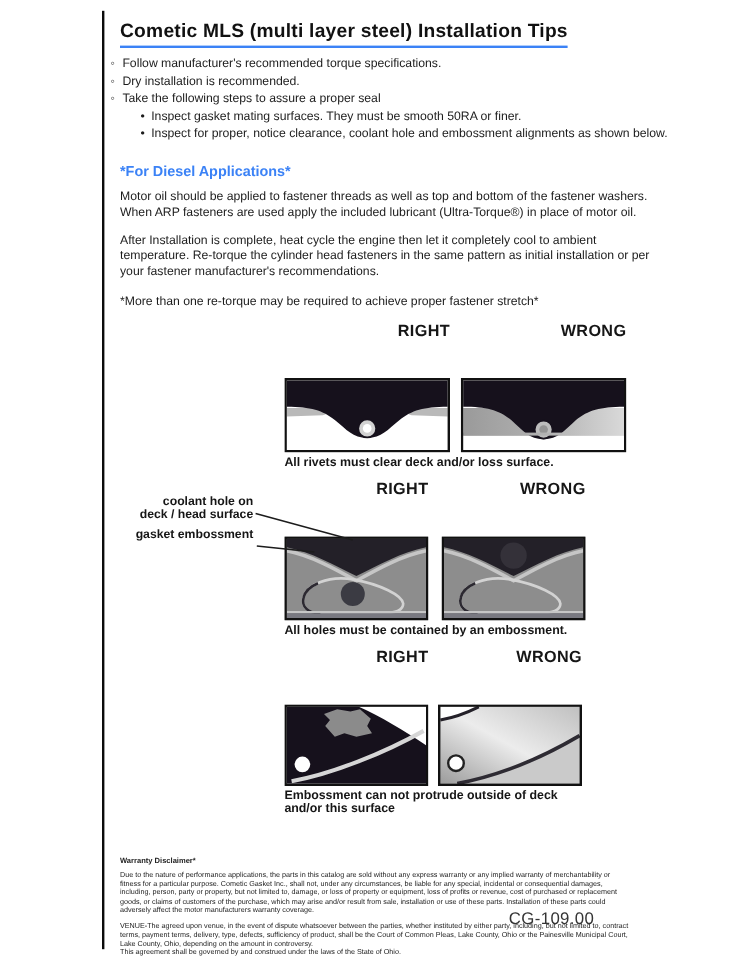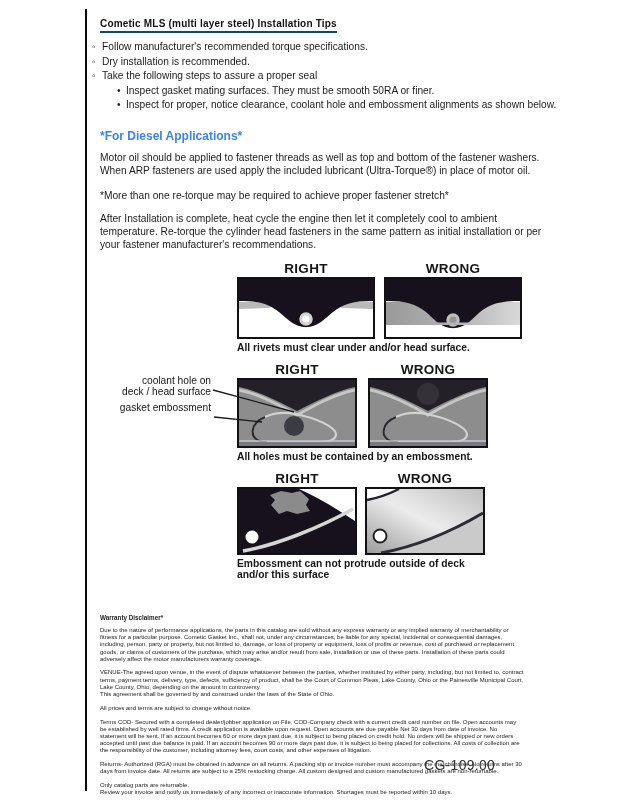--- a/index.html
+++ b/index.html
@@ -11,8 +11,8 @@
   .content{position:absolute;left:100px;top:12px;width:458px;}
 
   .title{
-    display:inline-block;font-size:10px;font-weight:700;letter-spacing:.2px;
-    border-bottom:2px solid #0c4a6e;padding-bottom:2px;margin:6px 0 7px 0;color:#111;
+    display:inline-block;font-size:16px;font-weight:700;letter-spacing:.2px;
+    border-bottom:2px solid #3b82f6;padding-bottom:2px;margin:6px 0 7px 0;color:#111;
   }
   .tip{display:flex;font-size:10.2px;line-height:14.6px;margin-left:-8px;}
   .tip .mk{width:10px;flex:0 0 10px;text-align:left;}

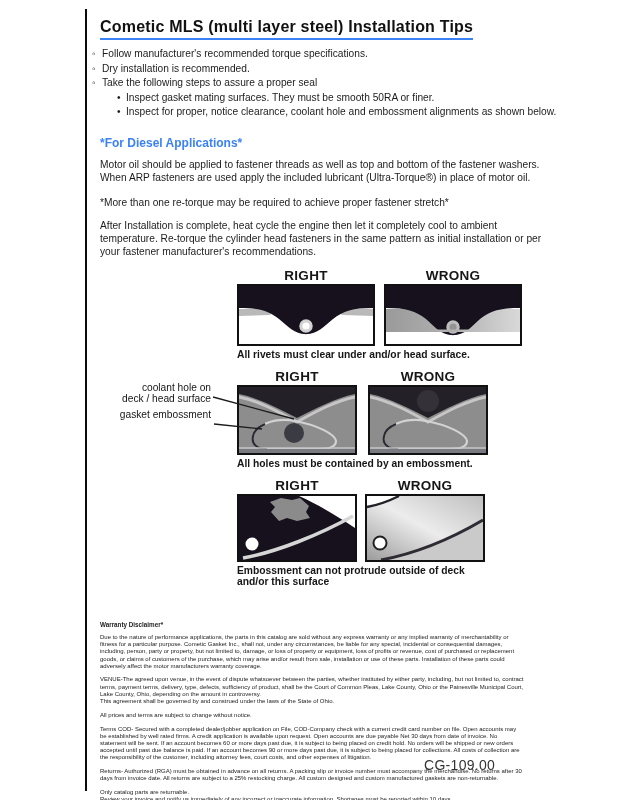--- a/index.html
+++ b/index.html
@@ -81,8 +81,8 @@
 
     <div class="diesel-head">*For Diesel Applications*</div>
     <p class="para">Motor oil should be applied to fastener threads as well as top and bottom of the fastener washers. When ARP fasteners are used apply the included lubricant (Ultra-Torque®) in place of motor oil.</p>
+    <p class="para">After Installation is complete, heat cycle the engine then let it completely cool to ambient temperature. Re-torque the cylinder head fasteners in the same pattern as initial installation or per your fastener manufacturer's recommendations.</p>
     <p class="para note">*More than one re-torque may be required to achieve proper fastener stretch*</p>
-    <p class="para">After Installation is complete, heat cycle the engine then let it completely cool to ambient temperature. Re-torque the cylinder head fasteners in the same pattern as initial installation or per your fastener manufacturer's recommendations.</p>
 
     <div class="figures">
 

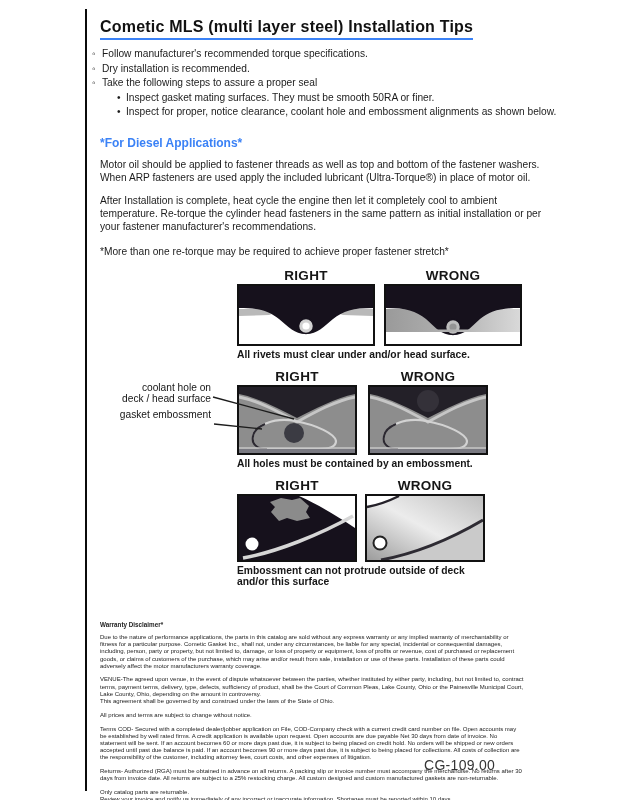--- a/index.html
+++ b/index.html
@@ -26,7 +26,7 @@
   .figures{margin-left:137px;width:300px;}
   .fig-row{margin-top:9px;}
   .fig-pair{display:flex;gap:9px;}
-  .fig-col{display:flex;flex-direction:column;align-items:center;}
+  .fig-col{display:flex;flex-direction:column;align-items:flex-end;gap:31px;}
   .fig-label{font-size:13.5px;font-weight:700;letter-spacing:.3px;color:#161616;margin-bottom:1px;}
   .fig-caption{font-size:10.3px;font-weight:700;margin-top:3px;color:#161616;}
   .fig-caption.wrap{width:256px;line-height:11.5px;}

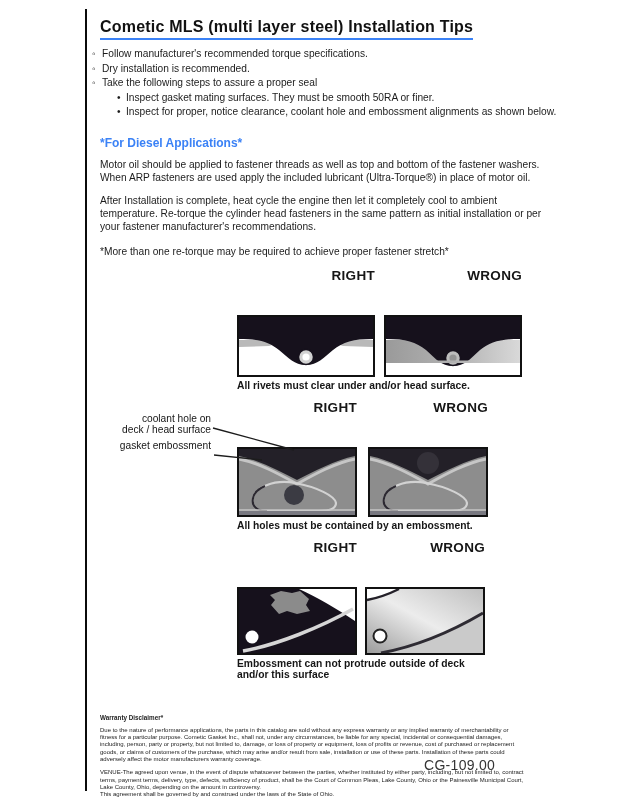--- a/index.html
+++ b/index.html
@@ -120,7 +120,7 @@
             </svg>
           </div>
         </div>
-        <div class="fig-caption">All rivets must clear under and/or head surface.</div>
+        <div class="fig-caption">All rivets must clear deck and/or loss surface.</div>
       </div>
 
       <div class="fig-row fig2-wrap">

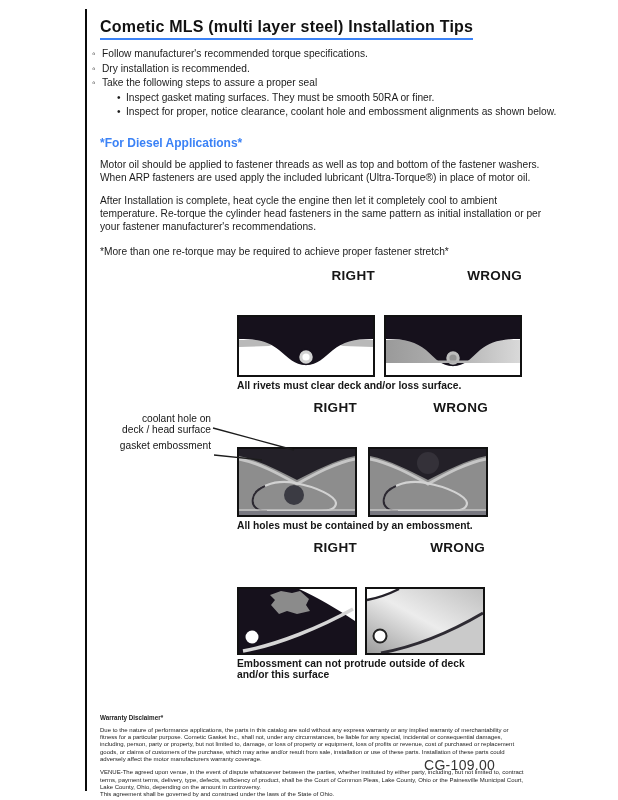--- a/index.html
+++ b/index.html
@@ -34,7 +34,7 @@
   .fig2-wrap{position:relative;}
   .callouts{
     position:absolute;left:-137px;top:13px;width:111px;text-align:right;
-    font-size:10.2px;font-weight:400;line-height:11.5px;color:#161616;
+    font-size:10.2px;font-weight:700;line-height:11.5px;color:#161616;
   }
   .callout{white-space:pre-line;}
   .callout.second{margin-top:4px;}

